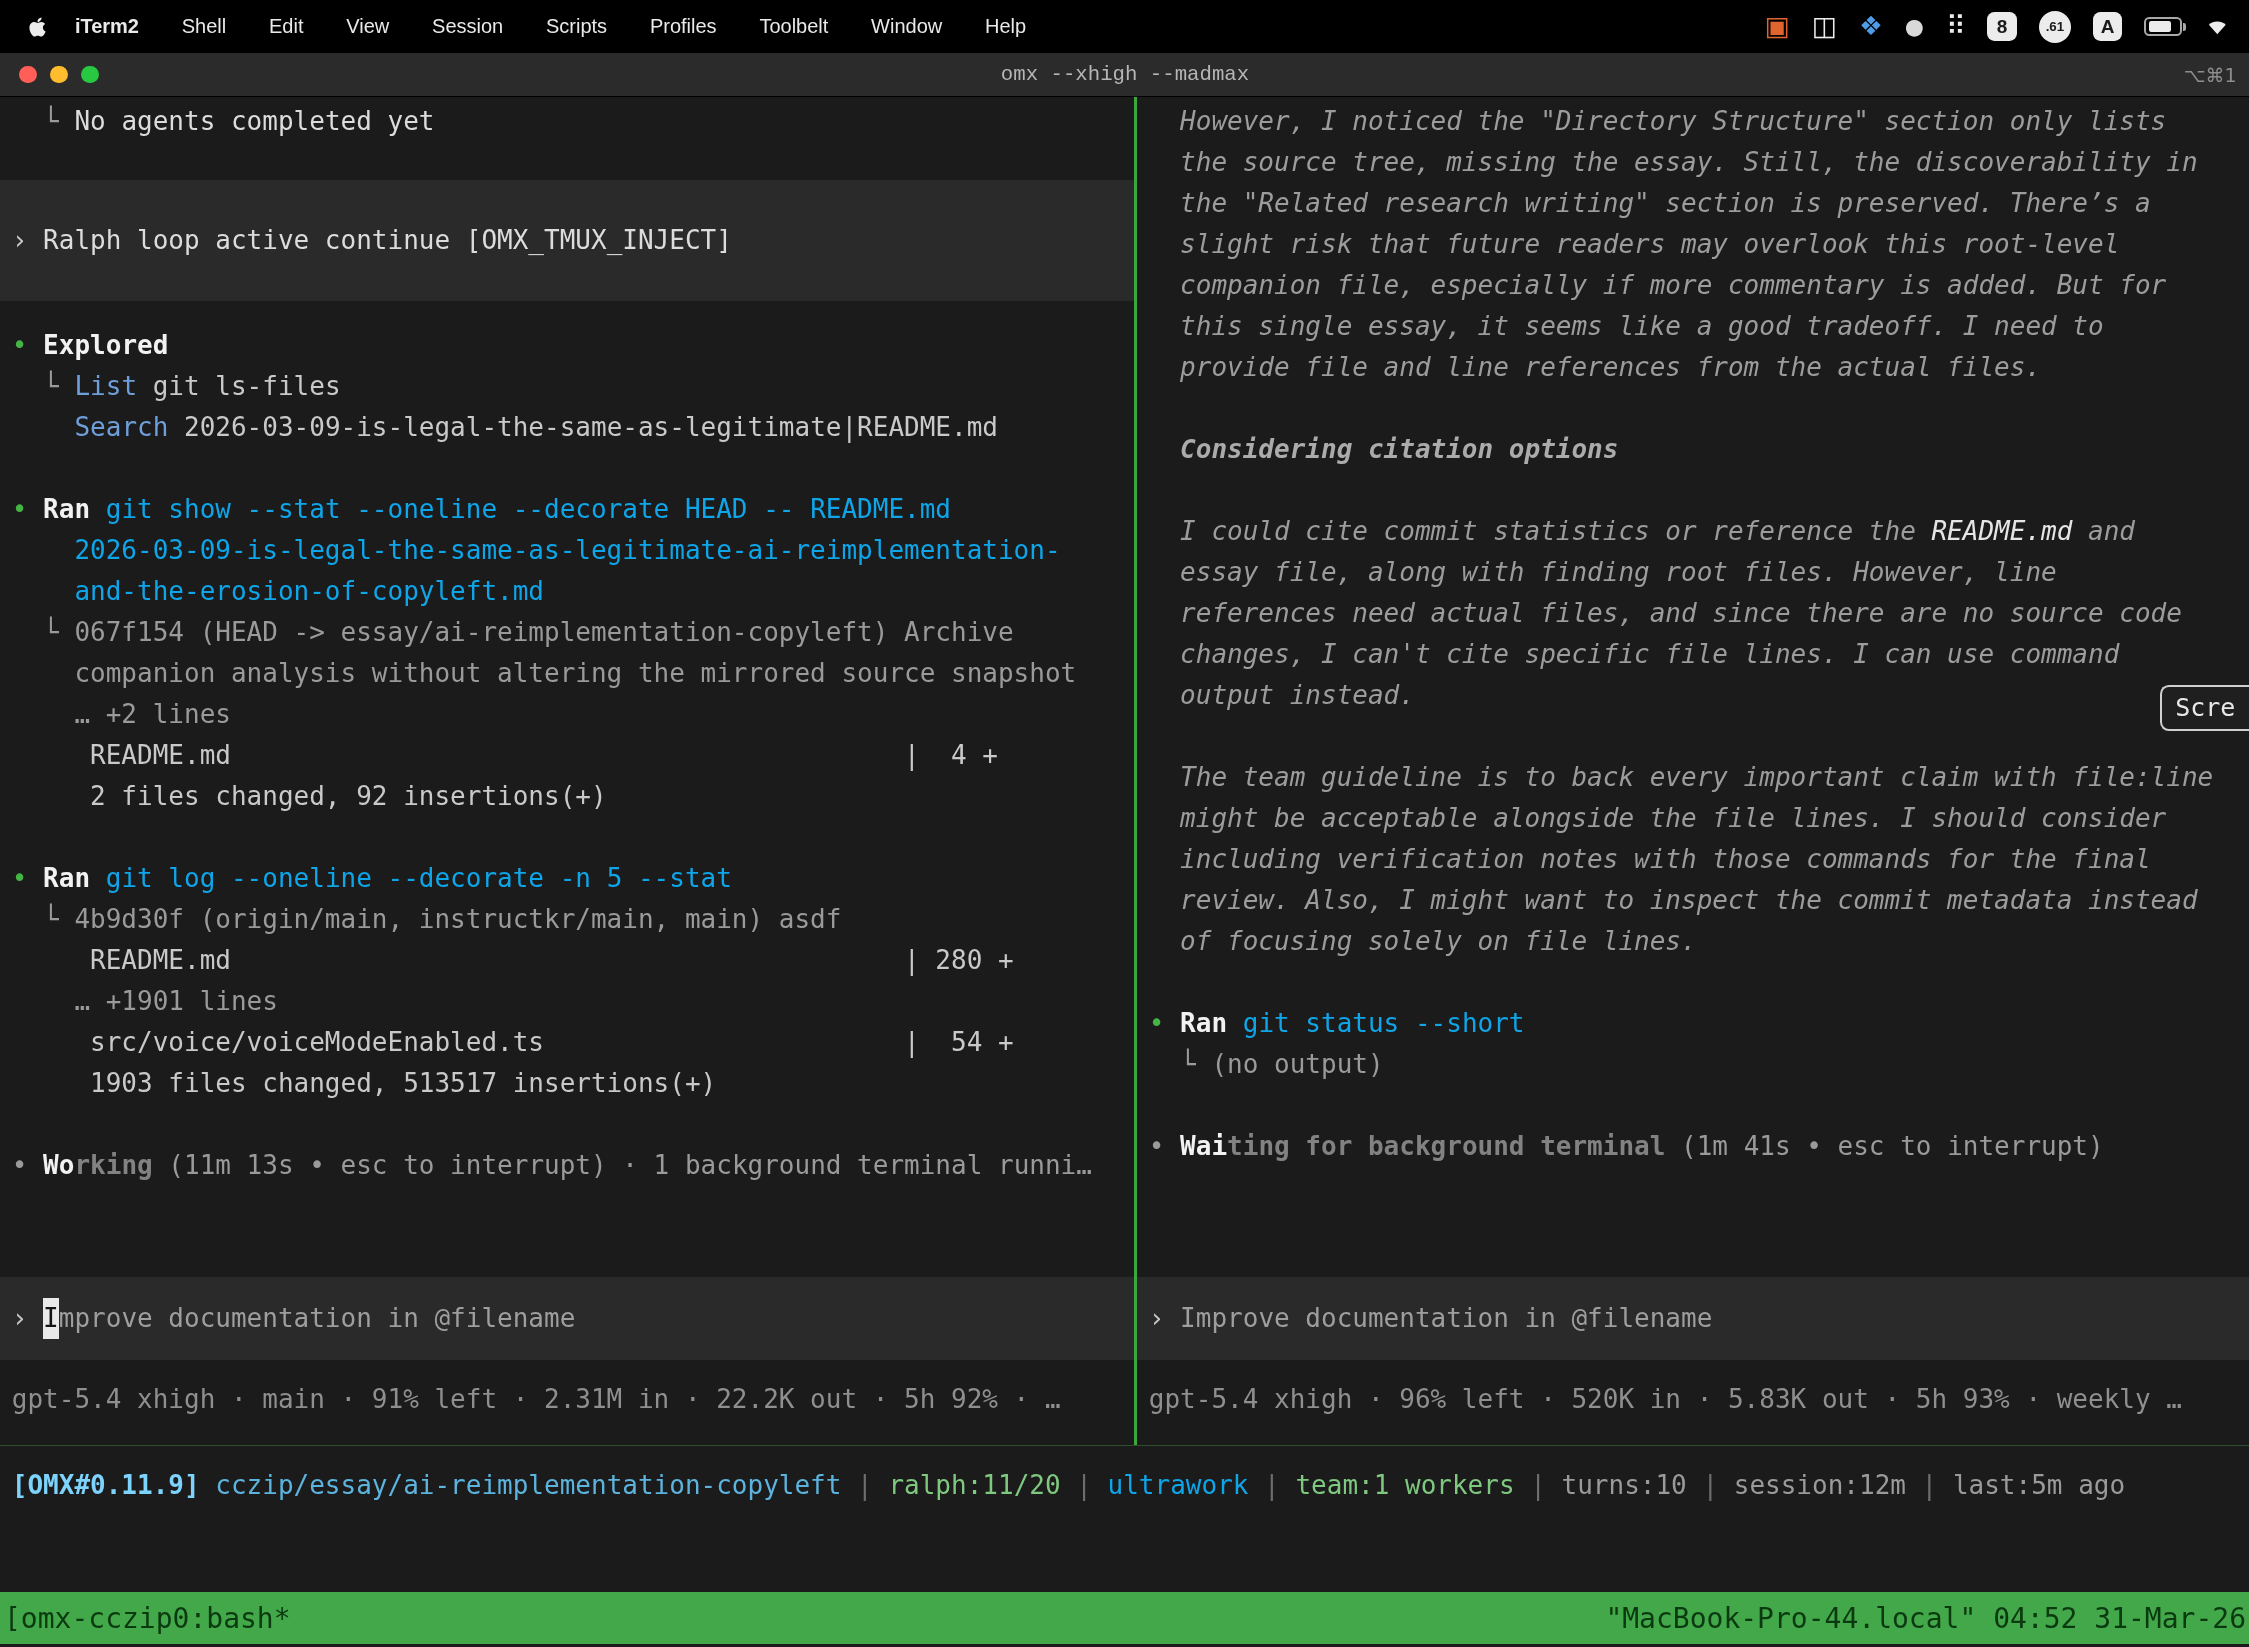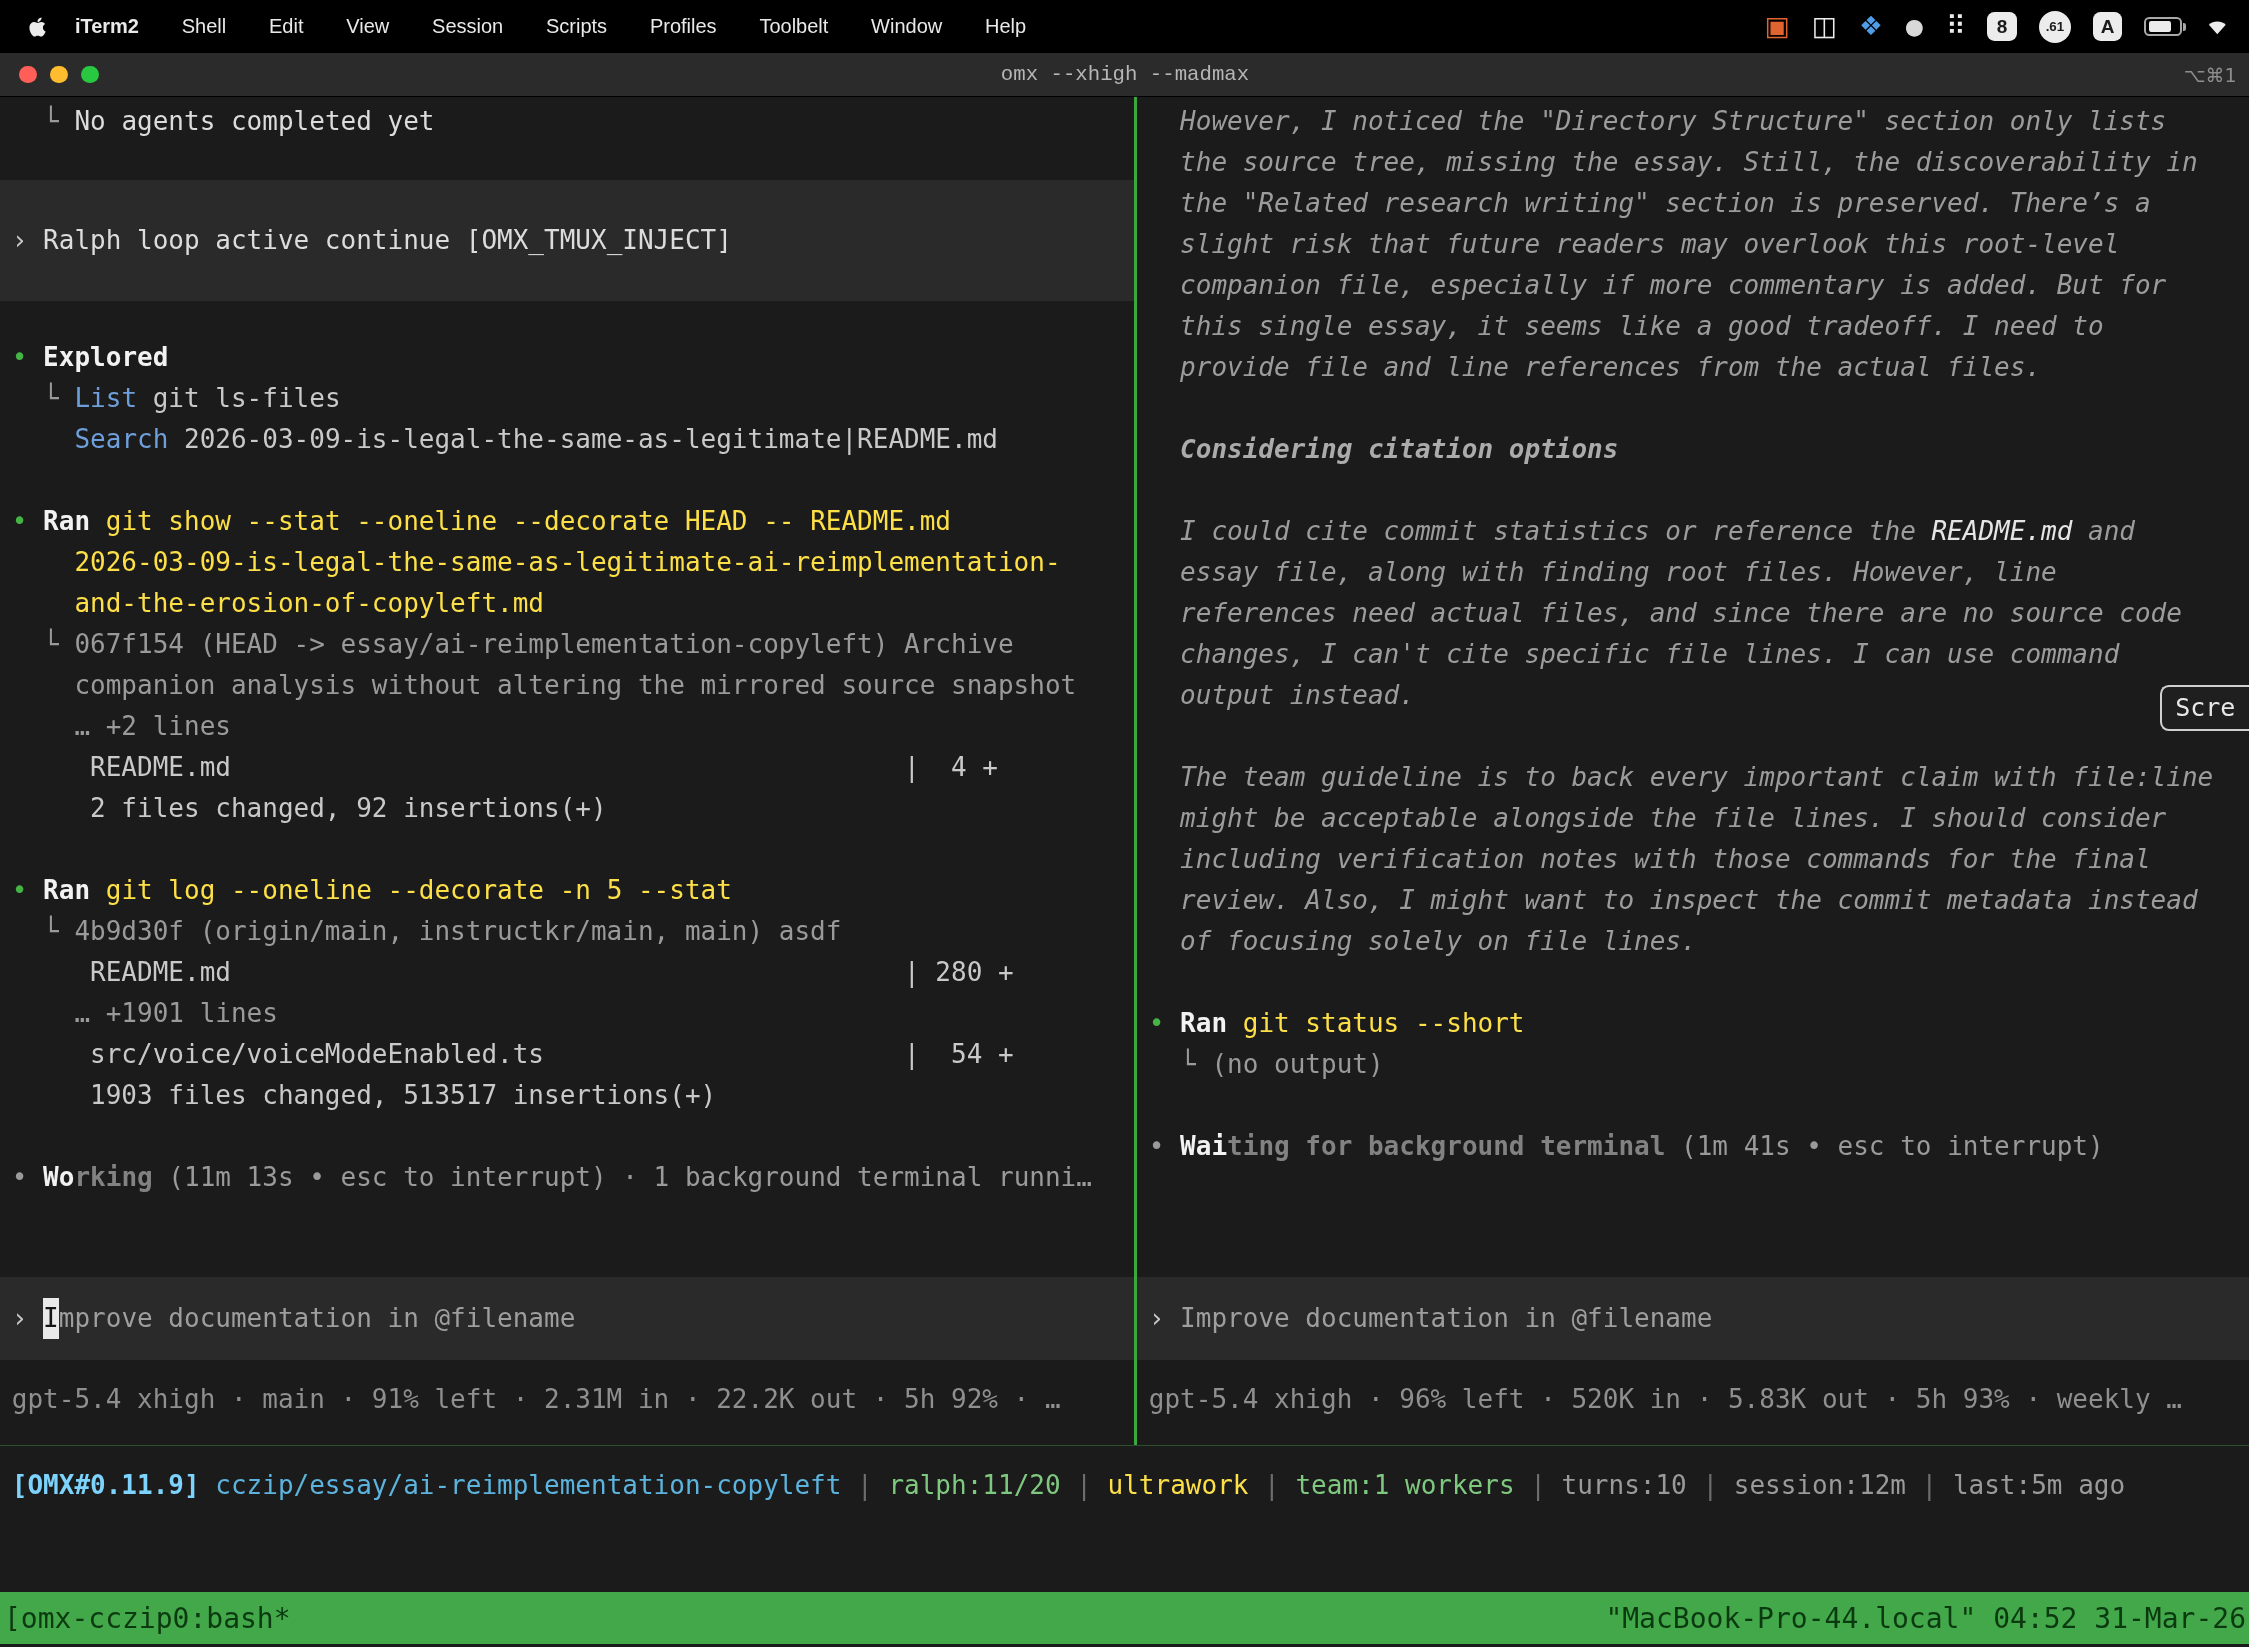--- a/index.html
+++ b/index.html
@@ -42,7 +42,7 @@
   .pane-right{flex:1}
   .pane-content{flex:1;overflow:hidden;padding:4.4px 0 0 11.8px}
   .tline{height:41px;white-space:pre;overflow:hidden}
-  .inject-box{background:#2a2a2a;height:121px;margin:38px 0 36px -11.8px;padding:40px 0 40px 11.8px;line-height:41px}
+  .inject-box{background:#2a2a2a;height:121px;margin:38px 0 24px -11.8px;padding:40px 0 40px 11.8px;line-height:41px}
   .input-box{flex:none;height:83px;background:#2a2a2a;display:flex;align-items:center;padding:0 11.8px;white-space:pre;overflow:hidden}
   .status-row{flex:none;height:41px;line-height:41px;margin-top:19px;padding:0 11.8px;color:#8f8f8f;white-space:pre;overflow:hidden}
   .scre-overlay{position:absolute;top:588px;right:-4.4px;height:46px;border:2.2px solid #d0d0d0;border-right:none;

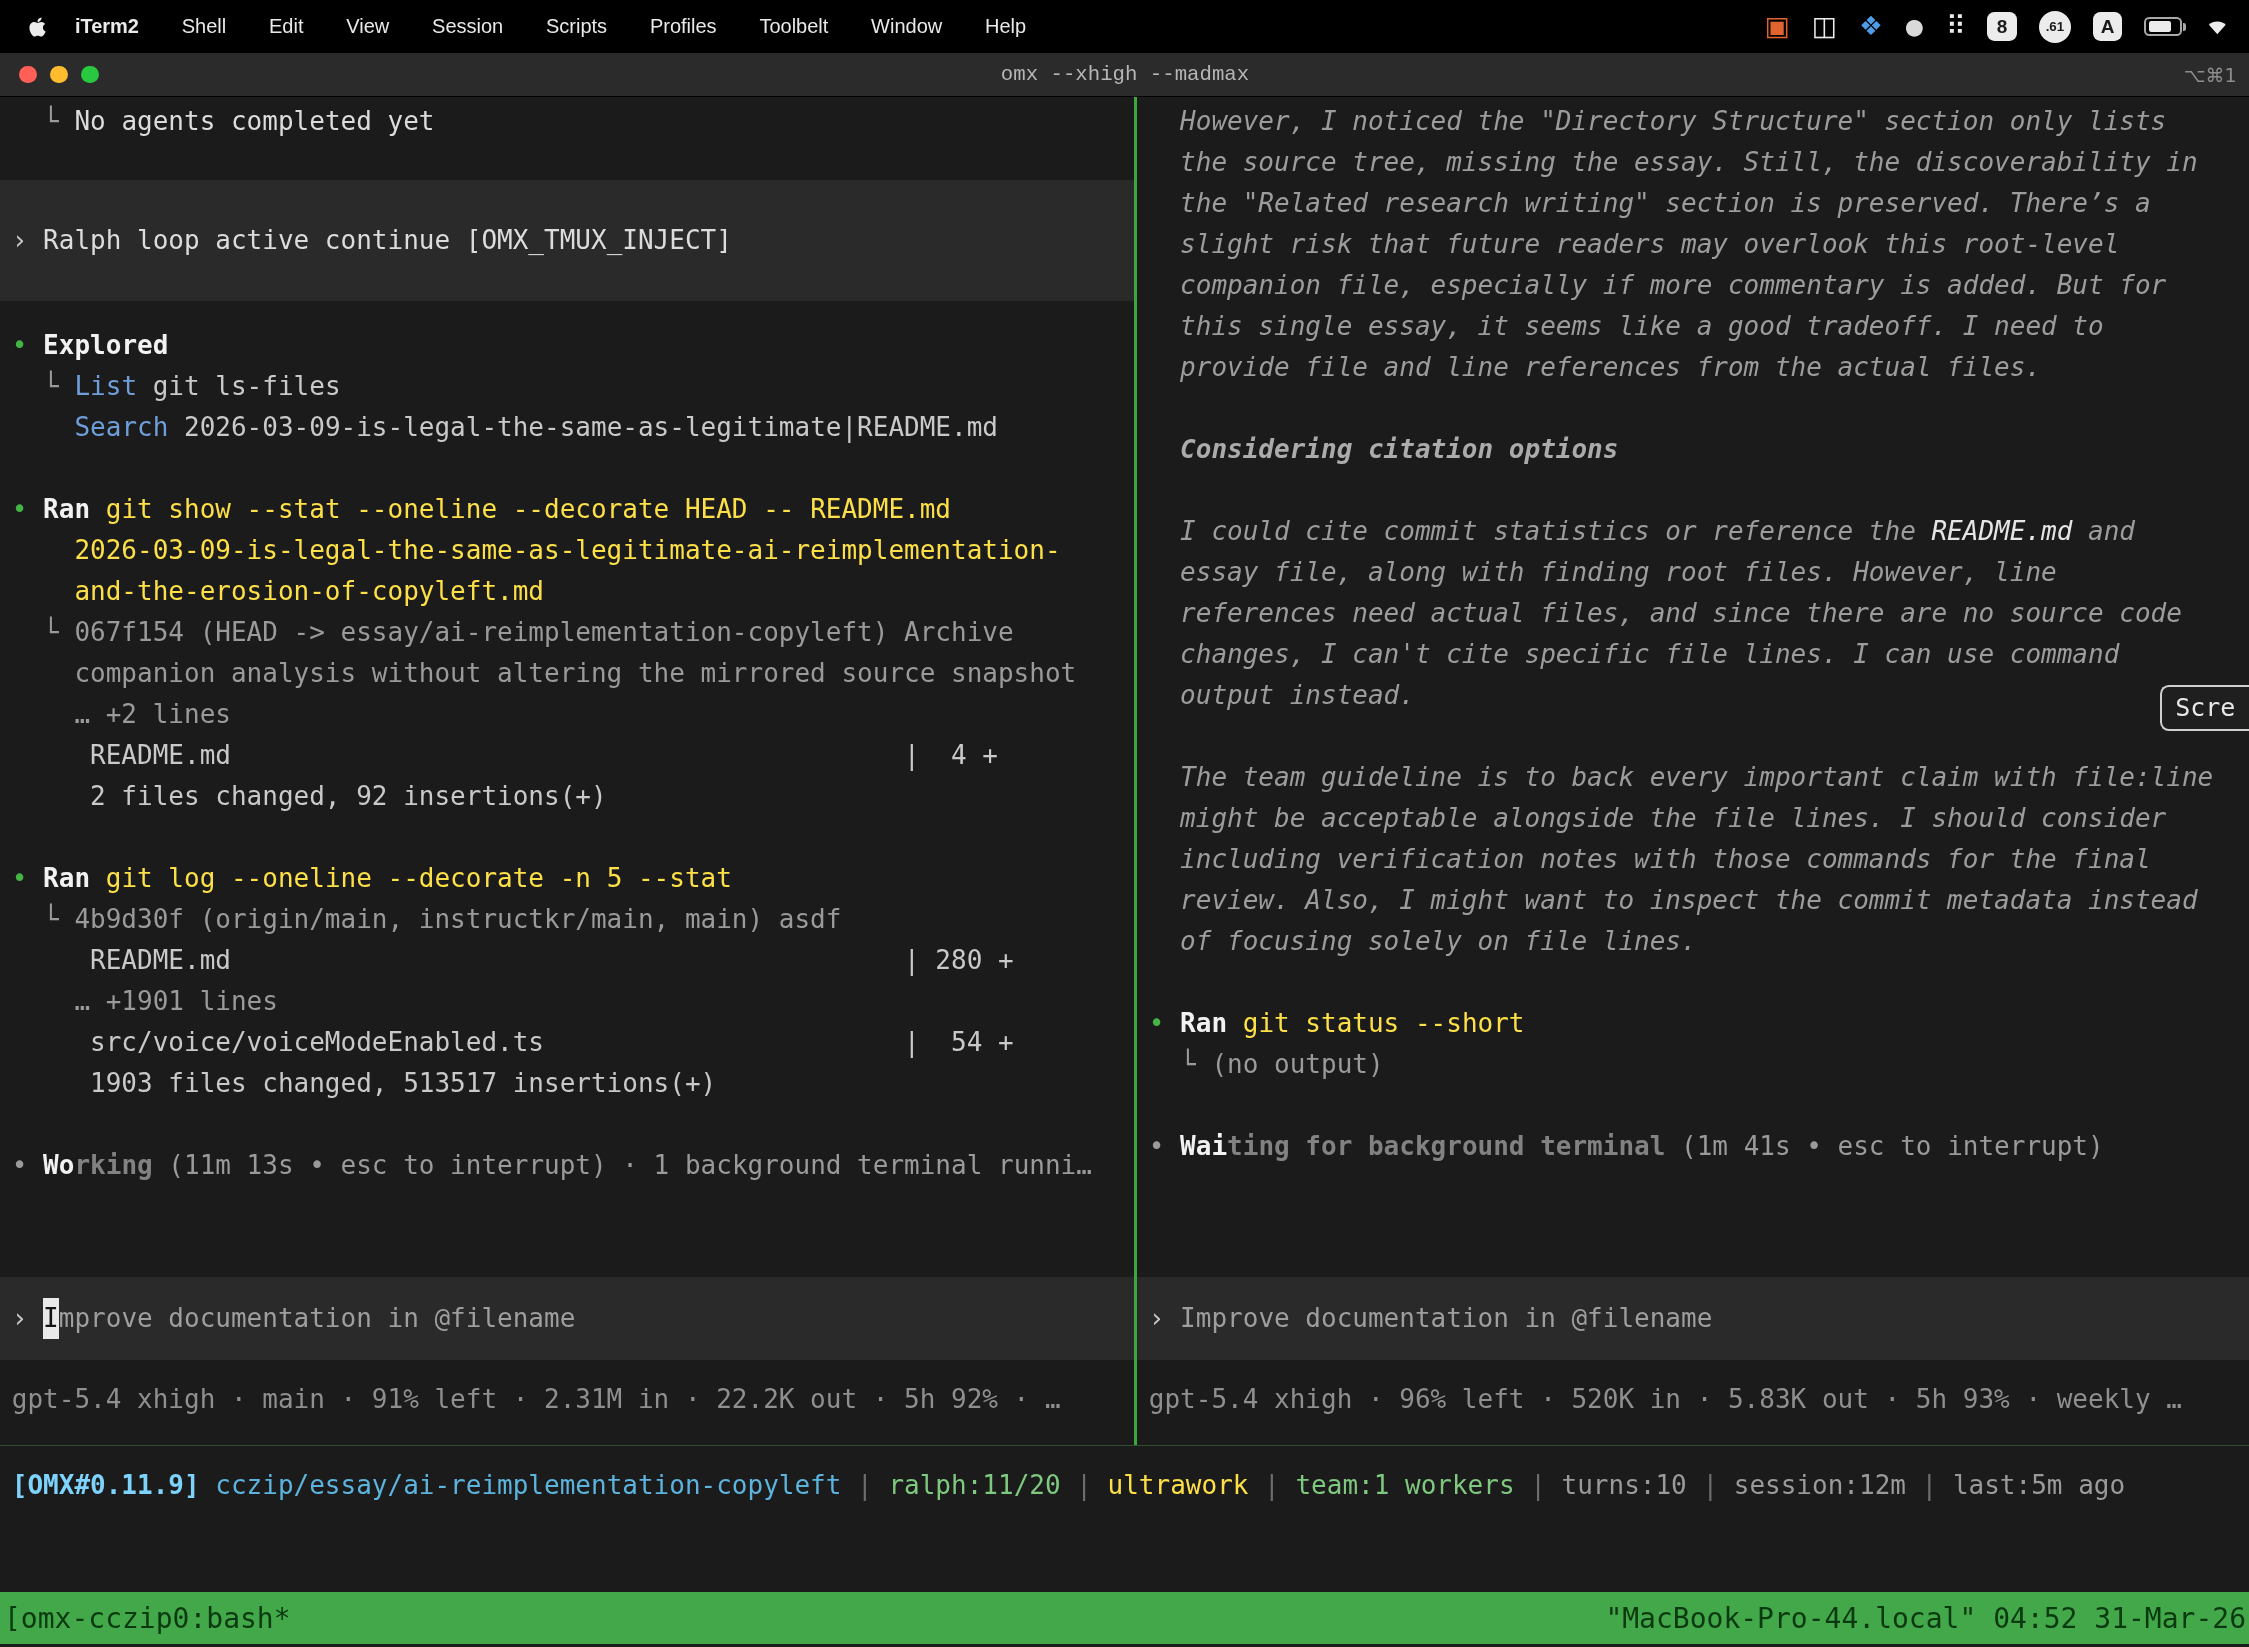--- a/index.html
+++ b/index.html
@@ -60,7 +60,7 @@
   .sg-dim{color:#9a9a9a}
   .sg-dimbold{color:#828282;font-weight:700}
   .sg-green{color:#44b544}
-  .sg-mag{color:#fde047}
+  .sg-mag{color:#0ea5e9}
   .sg-blue{color:#6f9fdb}
   .sg-cyan{color:#5cb3dd}
   .sg-gray{color:#9a9a9a}

